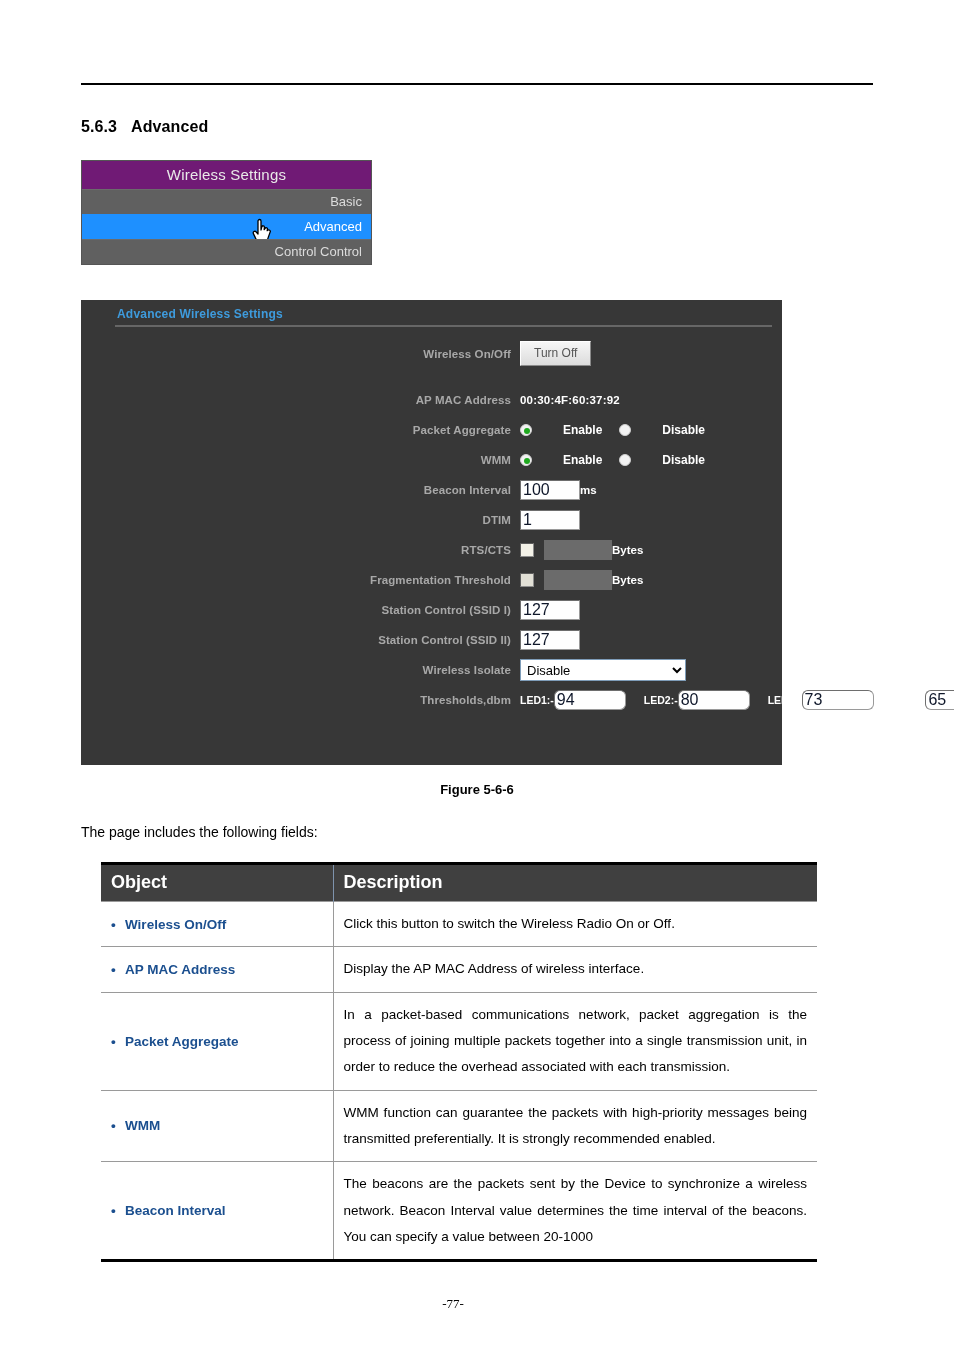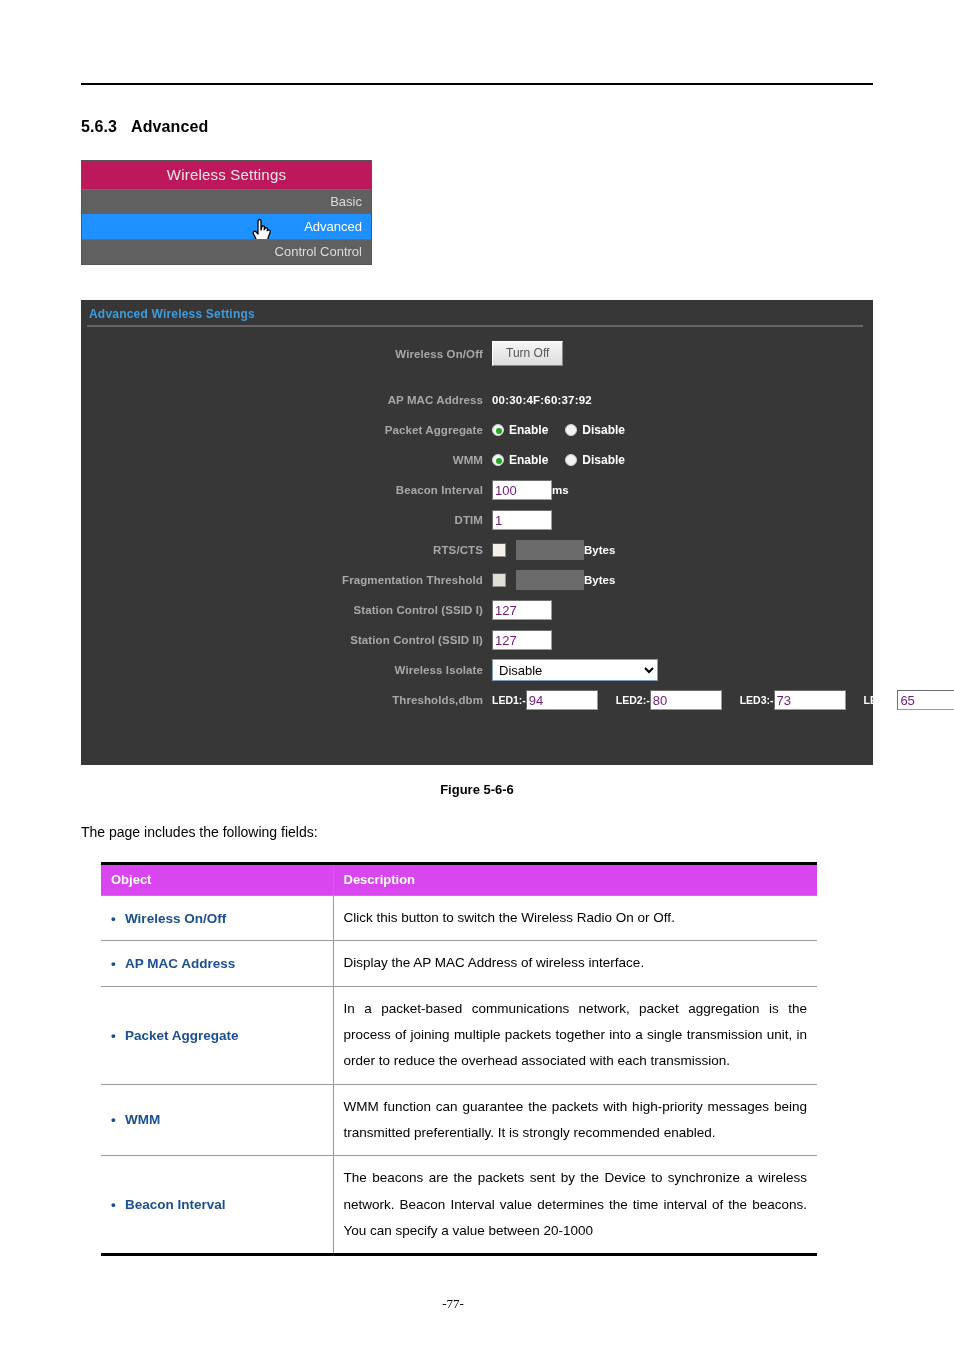--- a/index.html
+++ b/index.html
@@ -45,7 +45,7 @@
     background: #5f5f5f;
   }
   .nav-title {
-    background: #be185d;
+    background: #701a75;
     color: #e9e9e9;
     font-size: 15px;
     text-align: center;

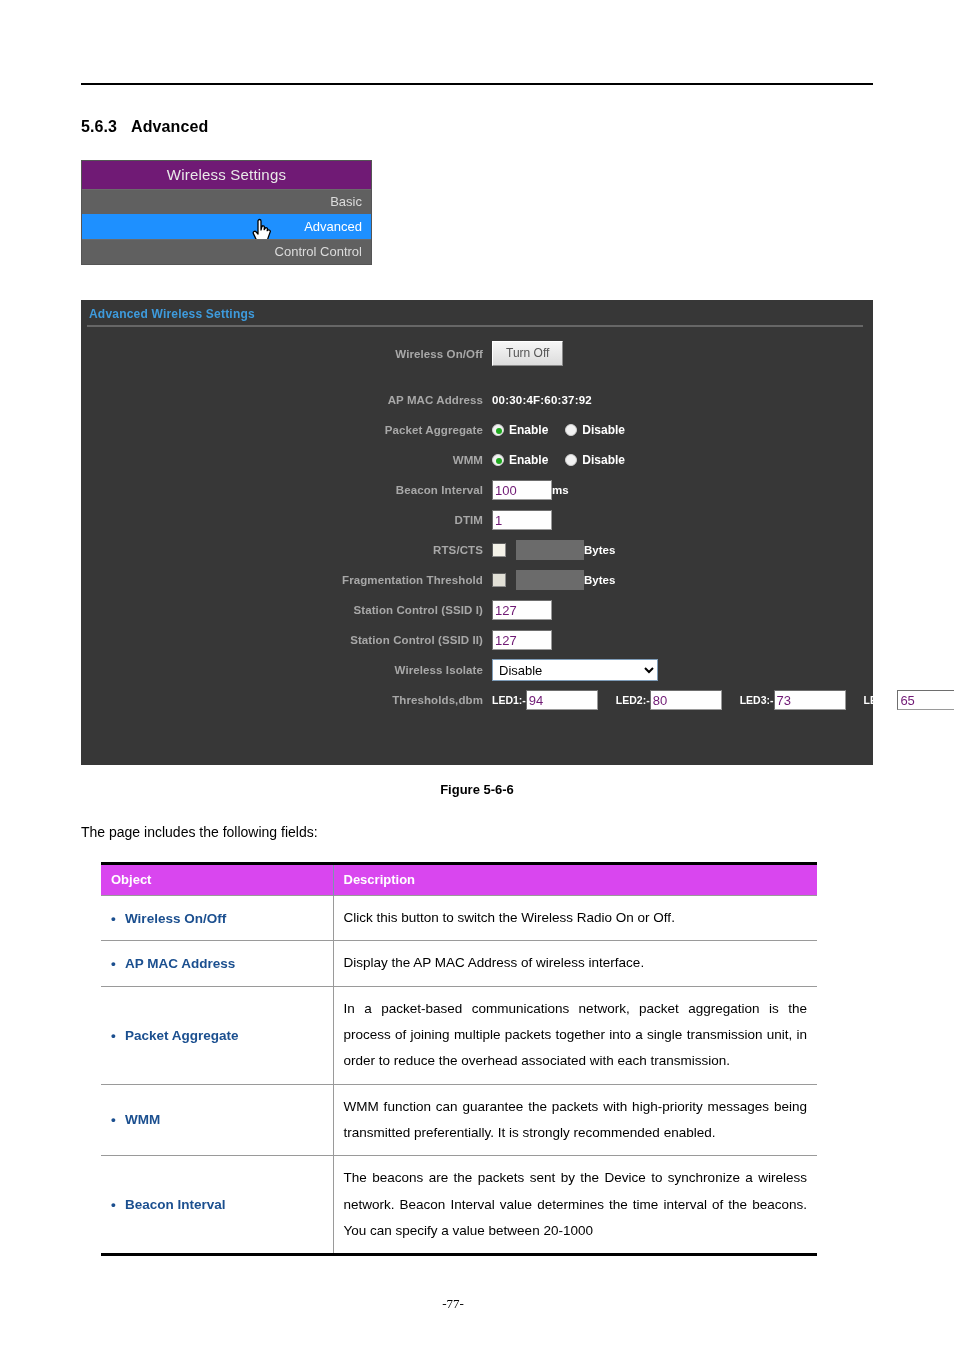--- a/index.html
+++ b/index.html
@@ -76,8 +76,9 @@
   .panel {
     position: absolute;
     left: 81px; top: 300px;
-    width: 792px; height: 465px;
+    width: 701px; height: 465px;
     background: #373737;
+    padding-left: 28px;
   }
   .panel-title {
     color: #3e9bdd;

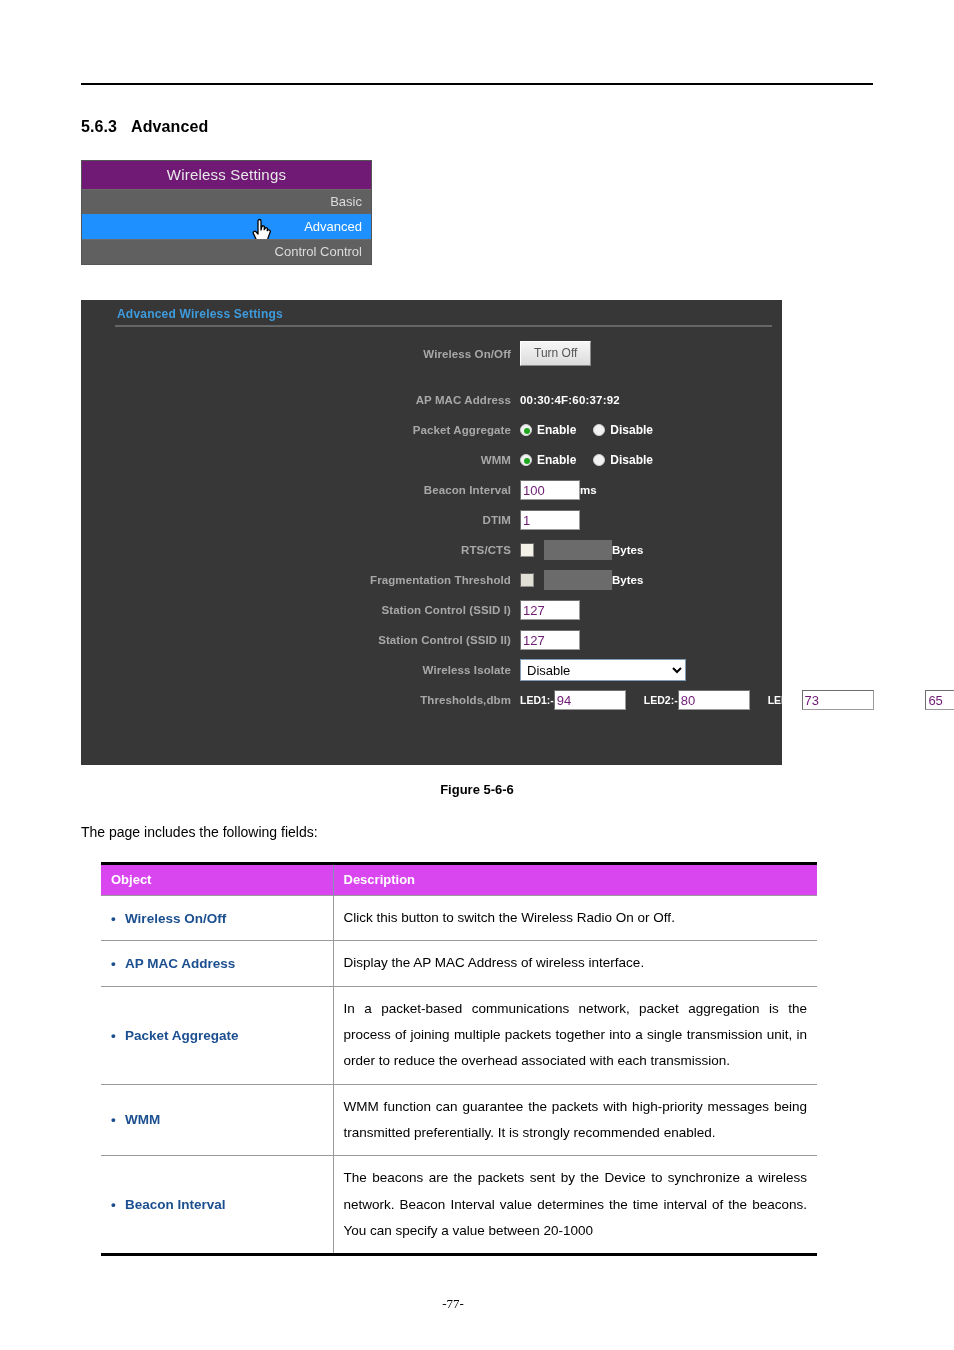--- a/index.html
+++ b/index.html
@@ -139,7 +139,7 @@
   }
 
   .radio-grp { display: flex; align-items: center; }
-  .radio-opt { display: flex; align-items: center; margin-right: 17px; }
+  .radio-opt { display: flex; align-items: center; margin-right: 17px; gap: 26px; }
   .radio {
     width: 12px; height: 12px;
     border-radius: 50%;

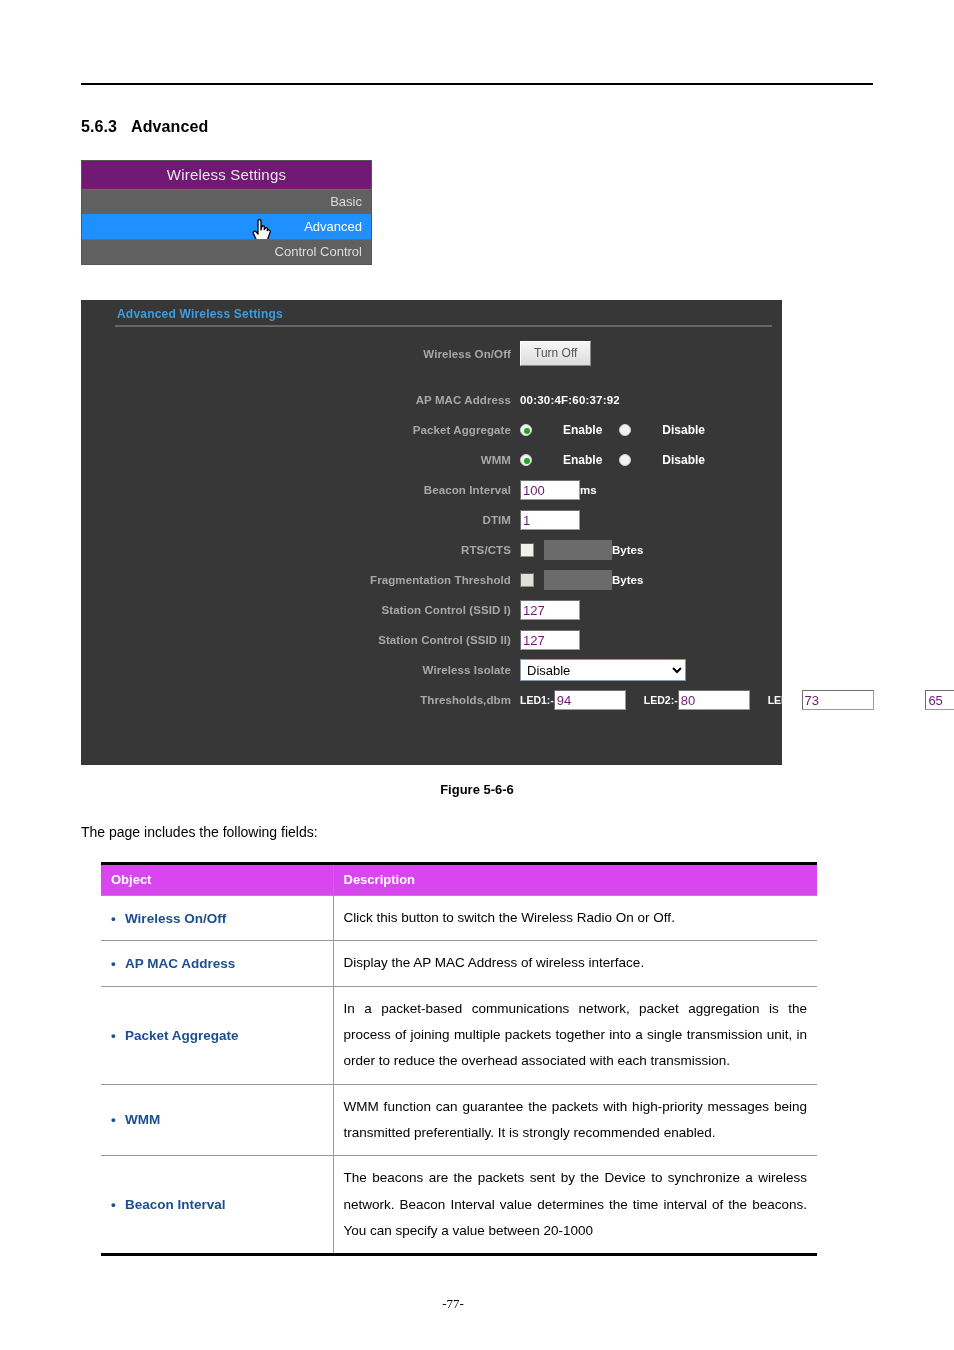--- a/index.html
+++ b/index.html
@@ -169,9 +169,9 @@
     border-top-color: #6e6e6e;
     border-left-color: #6e6e6e;
     height: 20px;
-    font-size: 13px;
-    font-family: "Liberation Sans", sans-serif;
-    color: #701a75;
+    font-size: 16px;
+    font-family: "Liberation Sans", sans-serif;
+    color: #0f172a;
     padding: 0 2px;
     width: 60px;
   }

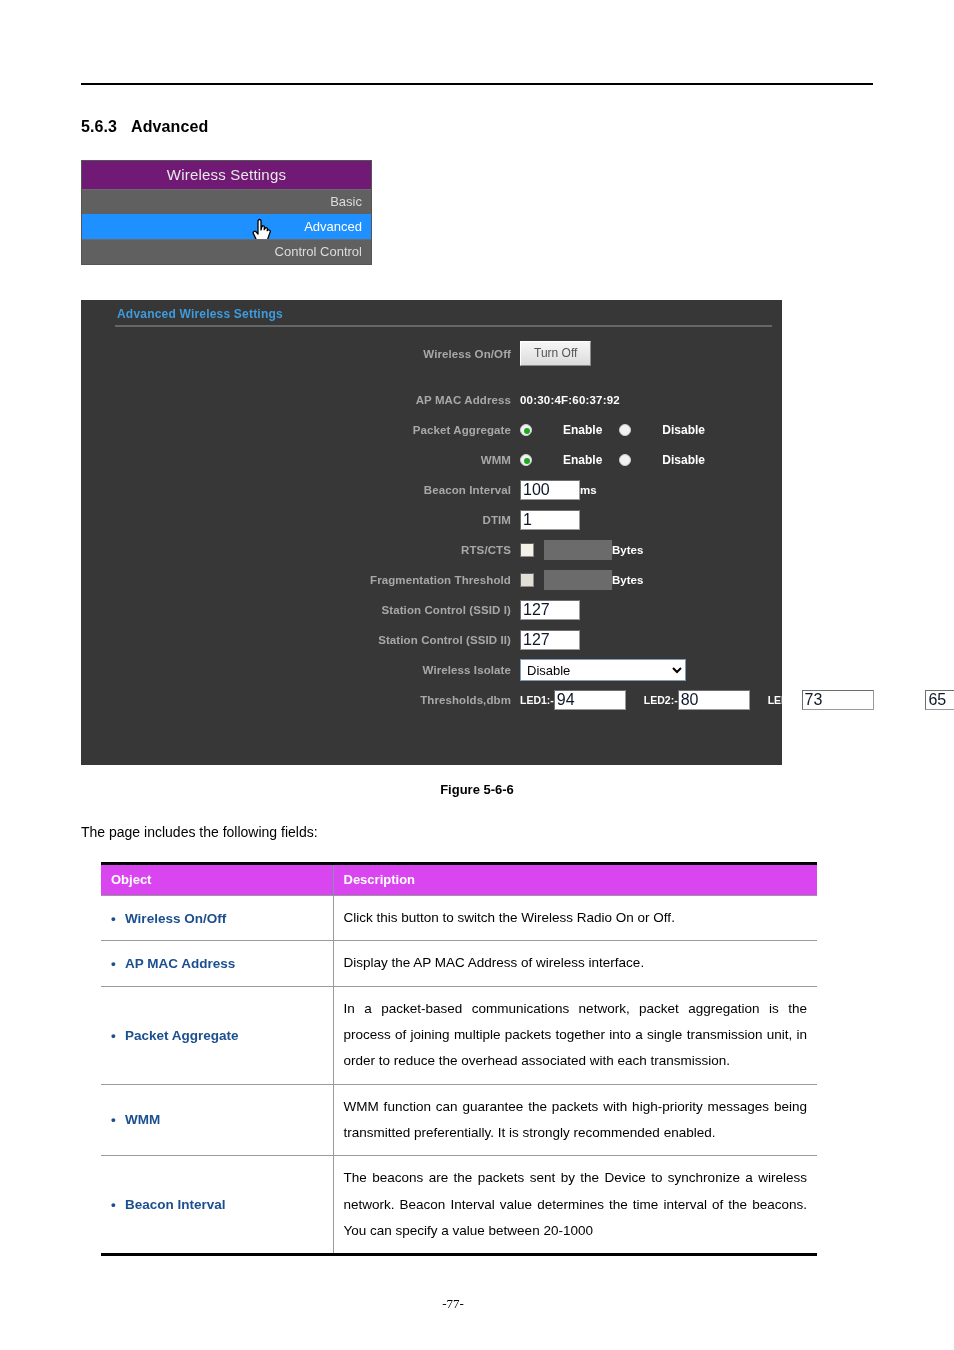--- a/index.html
+++ b/index.html
@@ -215,7 +215,7 @@
     margin-right: 0px;
     white-space: nowrap;
   }
-  .led-item input.txtbox { width: 72px; }
+  .led-item input.txtbox { width: 72px; border-radius: 6px; }
 
   .btn-row {
     display: flex;

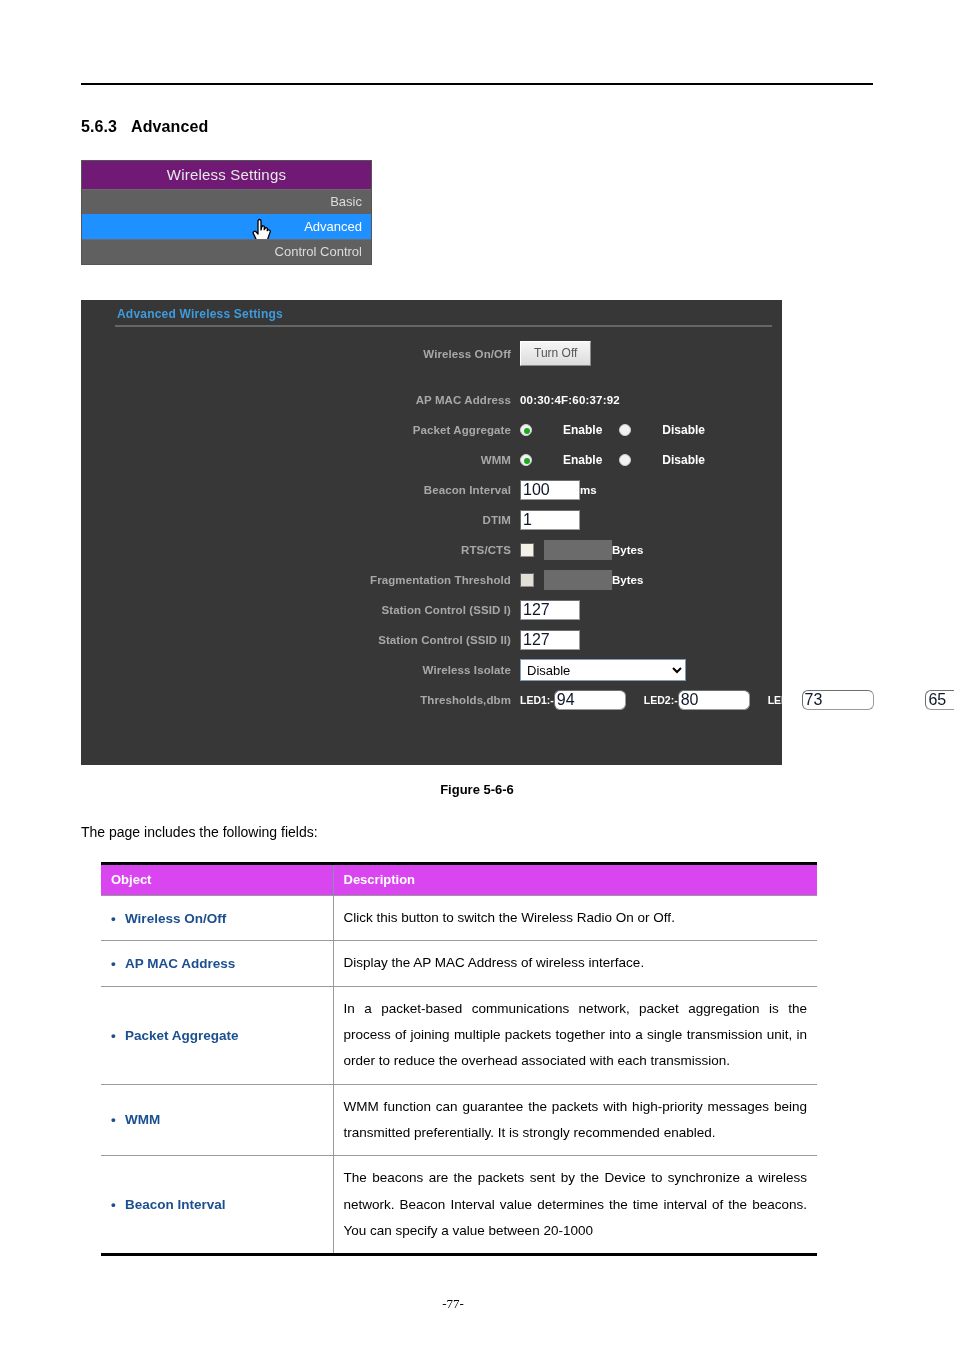--- a/index.html
+++ b/index.html
@@ -271,9 +271,9 @@
     border-bottom: 3px solid #000;
   }
   .spec-table th {
-    background: #d946ef;
+    background: #404040;
     color: #ffffff;
-    font-size: 13px;
+    font-size: 18px;
     font-weight: bold;
     text-align: left;
     padding: 7px 10px 8px;

